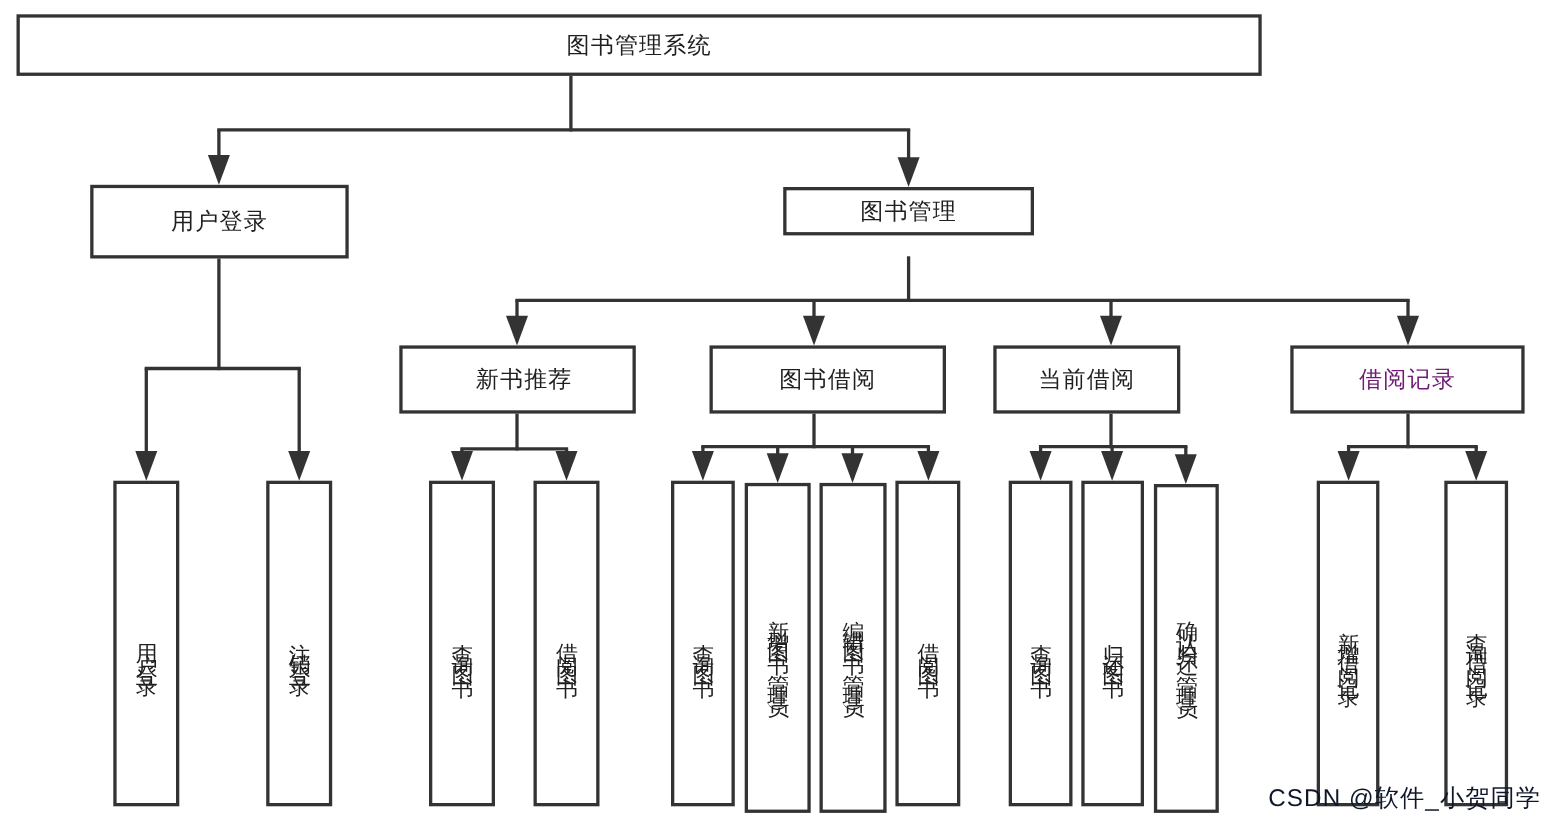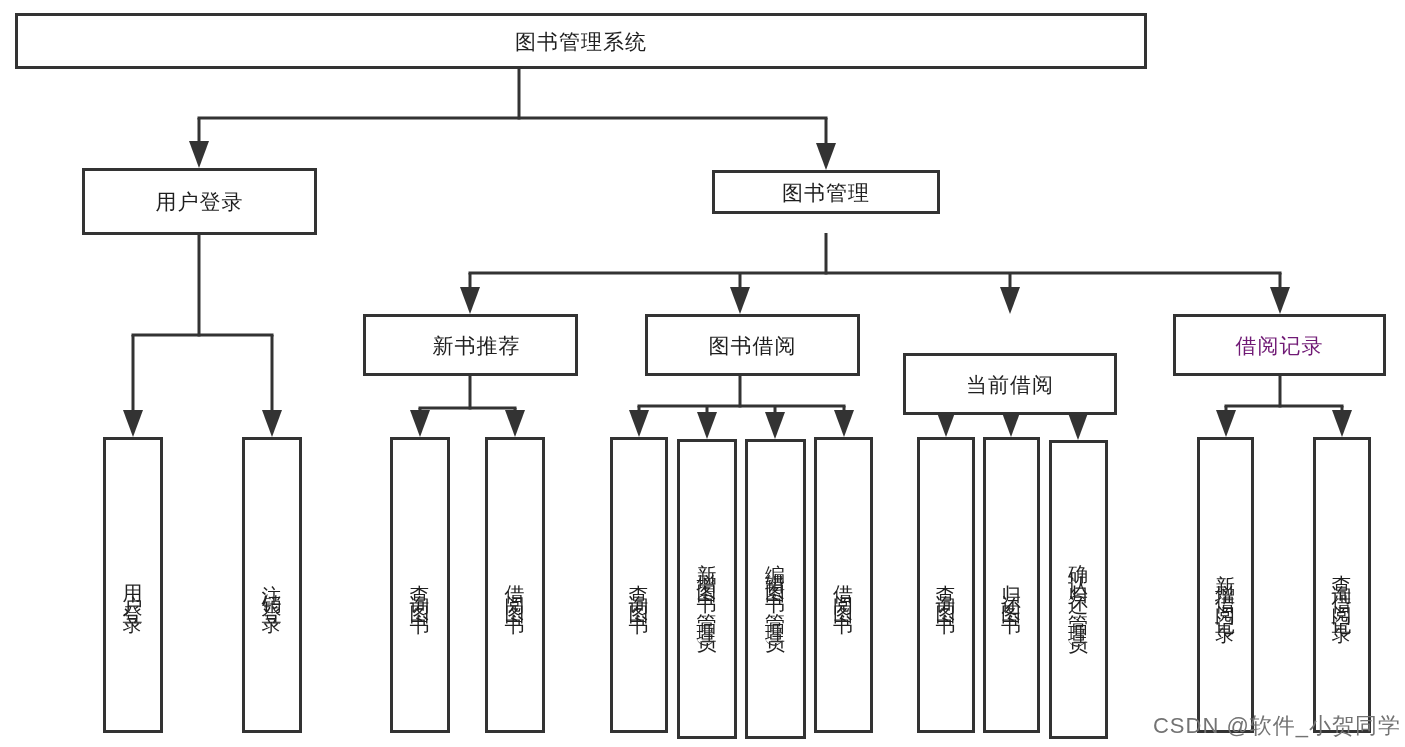--- a/index.html
+++ b/index.html
@@ -132,7 +132,7 @@
       <div class="node h" style="left: 712px; top: 170px; width: 228px; height: 44px; border-color: rgb(51, 51, 51); color: rgb(31, 31, 31);">图书管理</div>
       <div class="node h" style="left: 363px; top: 314px; width: 215px; height: 62px; border-color: rgb(51, 51, 51); color: rgb(31, 31, 31); padding-left: 12px;">新书推荐</div>
       <div class="node h" style="left: 633px; top: 314px; width: 215px; height: 62px; border-color: rgb(51, 51, 51); color: rgb(31, 31, 31); margin-left: 12px;">图书借阅</div>
-      <div class="node h" style="left: 903px; top: 314px; width: 214px; height: 62px; border-color: rgb(51, 51, 51); color: rgb(31, 31, 31); margin-top: 39px;">当前借阅</div>
+      <div class="node h" style="left: 903px; top: 314px; width: 170px; height: 62px; border-color: rgb(51, 51, 51); color: rgb(31, 31, 31);">当前借阅</div>
       <div class="node h" style="left: 1173px; top: 314px; width: 213px; height: 62px; border-color: rgb(51, 51, 51); color: #701a75;">借阅记录</div>
       <div class="node v" style="left: 103px; top: 437px; width: 60px; height: 296px; border-color: rgb(51, 51, 51); color: rgb(31, 31, 31);">用户登录</div>
       <div class="node v" style="left: 242px; top: 437px; width: 60px; height: 296px; border-color: rgb(51, 51, 51); color: rgb(31, 31, 31);">注销登录</div>

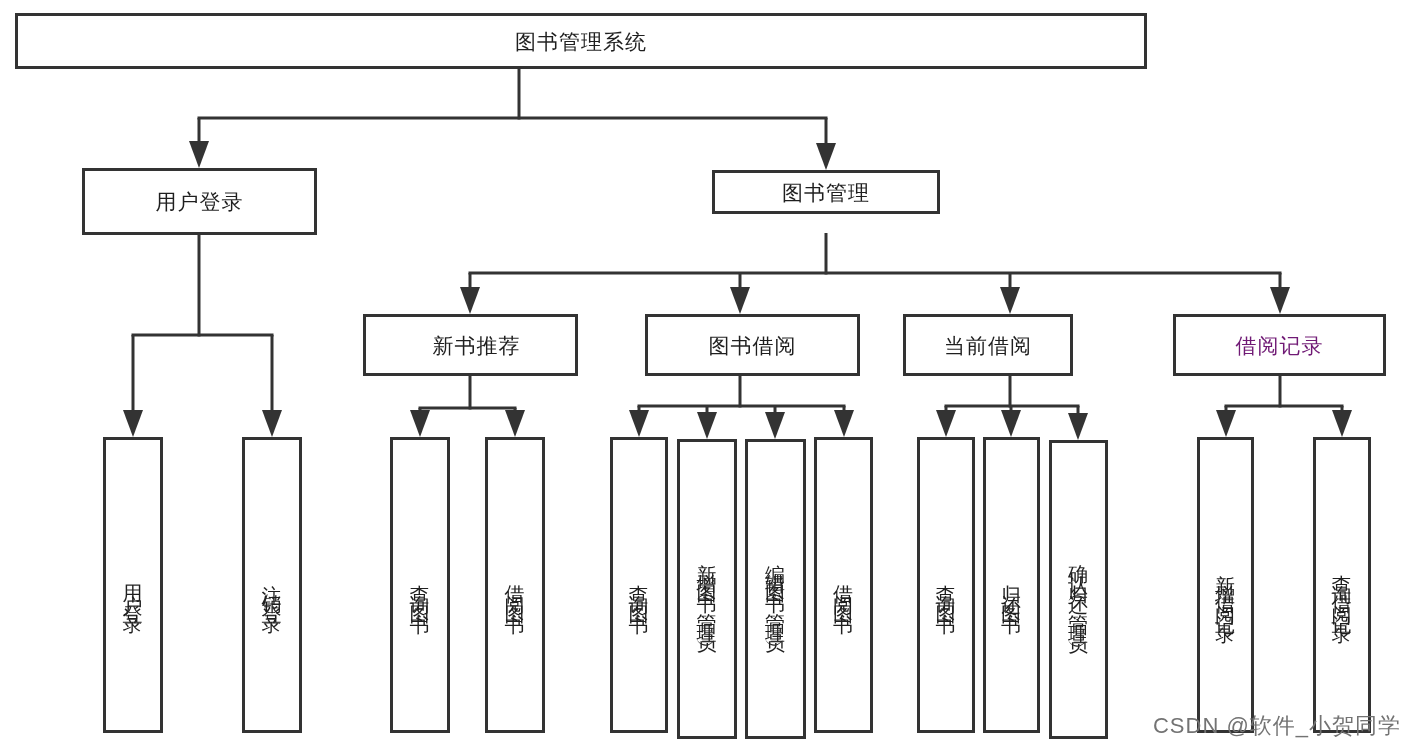--- a/index.html
+++ b/index.html
@@ -148,7 +148,7 @@
       <div class="node v" style="left: 1197px; top: 437px; width: 57px; height: 296px; border-color: rgb(51, 51, 51); color: rgb(31, 31, 31);">新增借阅记录</div>
       <div class="node v" style="left: 1313px; top: 437px; width: 58px; height: 296px; border-color: rgb(51, 51, 51); color: rgb(31, 31, 31);">查询借阅记录</div>
     </div>
-  <div id="watermark" style="color: #737373;">CSDN @软件_小贺同学</div>
+  <div id="watermark" style="color: #0f172a;">CSDN @软件_小贺同学</div>
 </div>
 
 </body></html>

